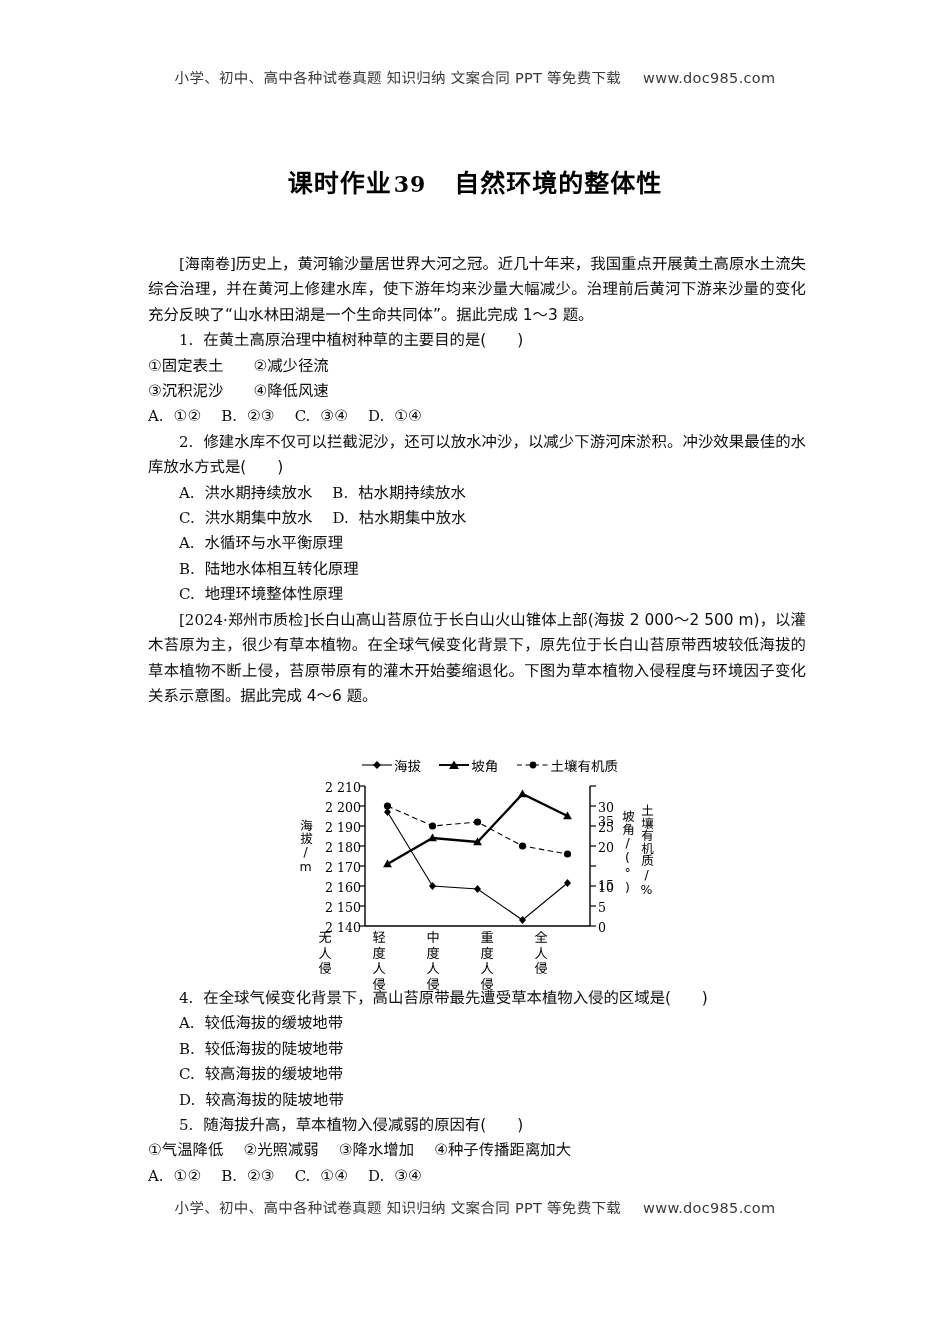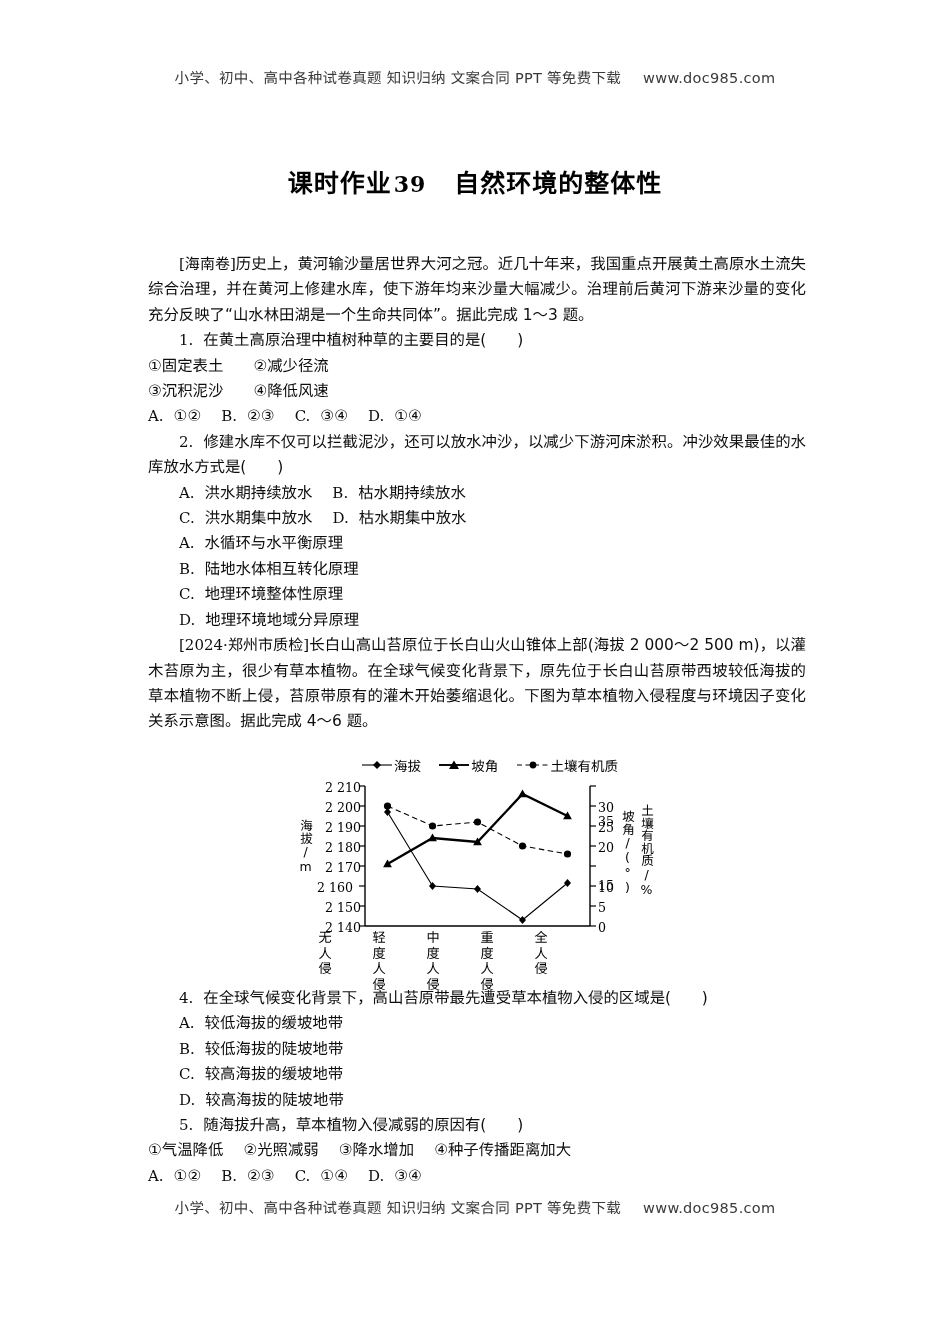--- a/index.html
+++ b/index.html
@@ -180,7 +180,6 @@
     <p class="qline"><span class="qindent"></span><span class="opt-letter">A.</span><span class="sp-s"></span><span>水循环与水平衡原理</span></p>
     <p class="qline"><span class="qindent"></span><span class="opt-letter">B.</span><span class="sp-s"></span><span>陆地水体相互转化原理</span></p>
     <p class="qline"><span class="qindent"></span><span class="opt-letter">C.</span><span class="sp-s"></span><span>地理环境整体性原理</span></p>
-    <p class="qline"><span class="qindent"></span><span class="opt-letter">D.</span><span class="sp-s"></span><span>地理环境地域分异原理</span></p>
 
     <p class="para indent"><span class="qnum">[2024·郑州市质检]</span><span>长白山高山苔原位于长白山火山锥体上部(海拔 2 000～2 500 m)，以灌木苔原为主，很少有草本植物。在全球气候变化背景下，原先位于长白山苔原带西坡较低海拔的草本植物不断上侵，苔原带原有的灌木开始萎缩退化。下图为草本植物入侵程度与环境因子变化关系示意图。据此完成 4～6 题。</span></p>
   </div>

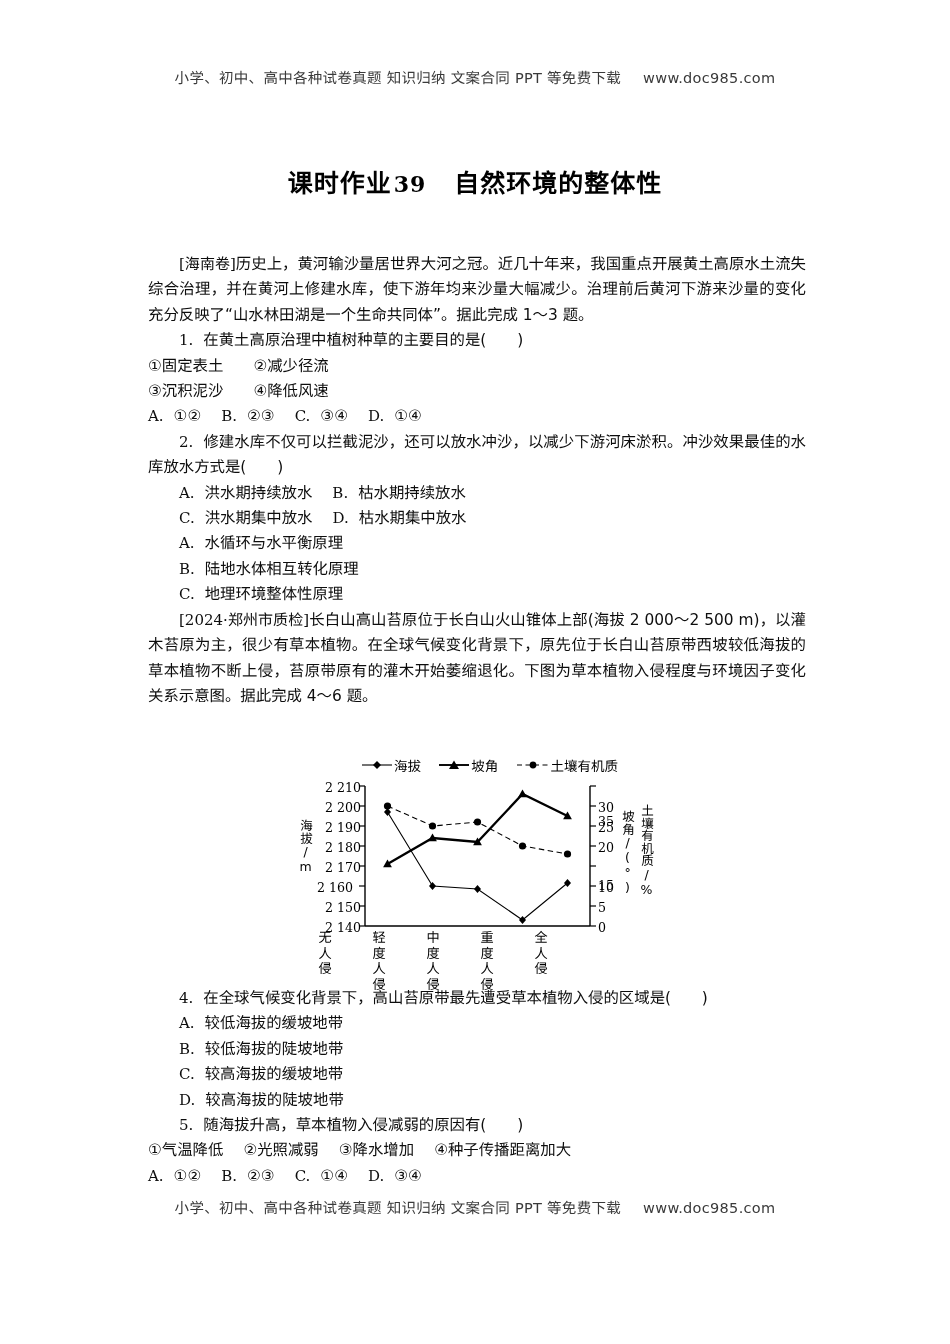--- a/index.html
+++ b/index.html
@@ -218,7 +218,7 @@
       <div class="ticklab left" style="left:24px;top:43px;">2 190</div>
       <div class="ticklab left" style="left:24px;top:63px;">2 180</div>
       <div class="ticklab left" style="left:24px;top:83px;">2 170</div>
-      <div class="ticklab left" style="left:24px;top:103px;text-align:center;">2 160</div>
+      <div class="ticklab left" style="left:24px;top:103px;">2 160</div>
       <div class="ticklab left" style="left:24px;top:123px;">2 150</div>
       <div class="ticklab left" style="left:24px;top:143px;">2 140</div>
 

